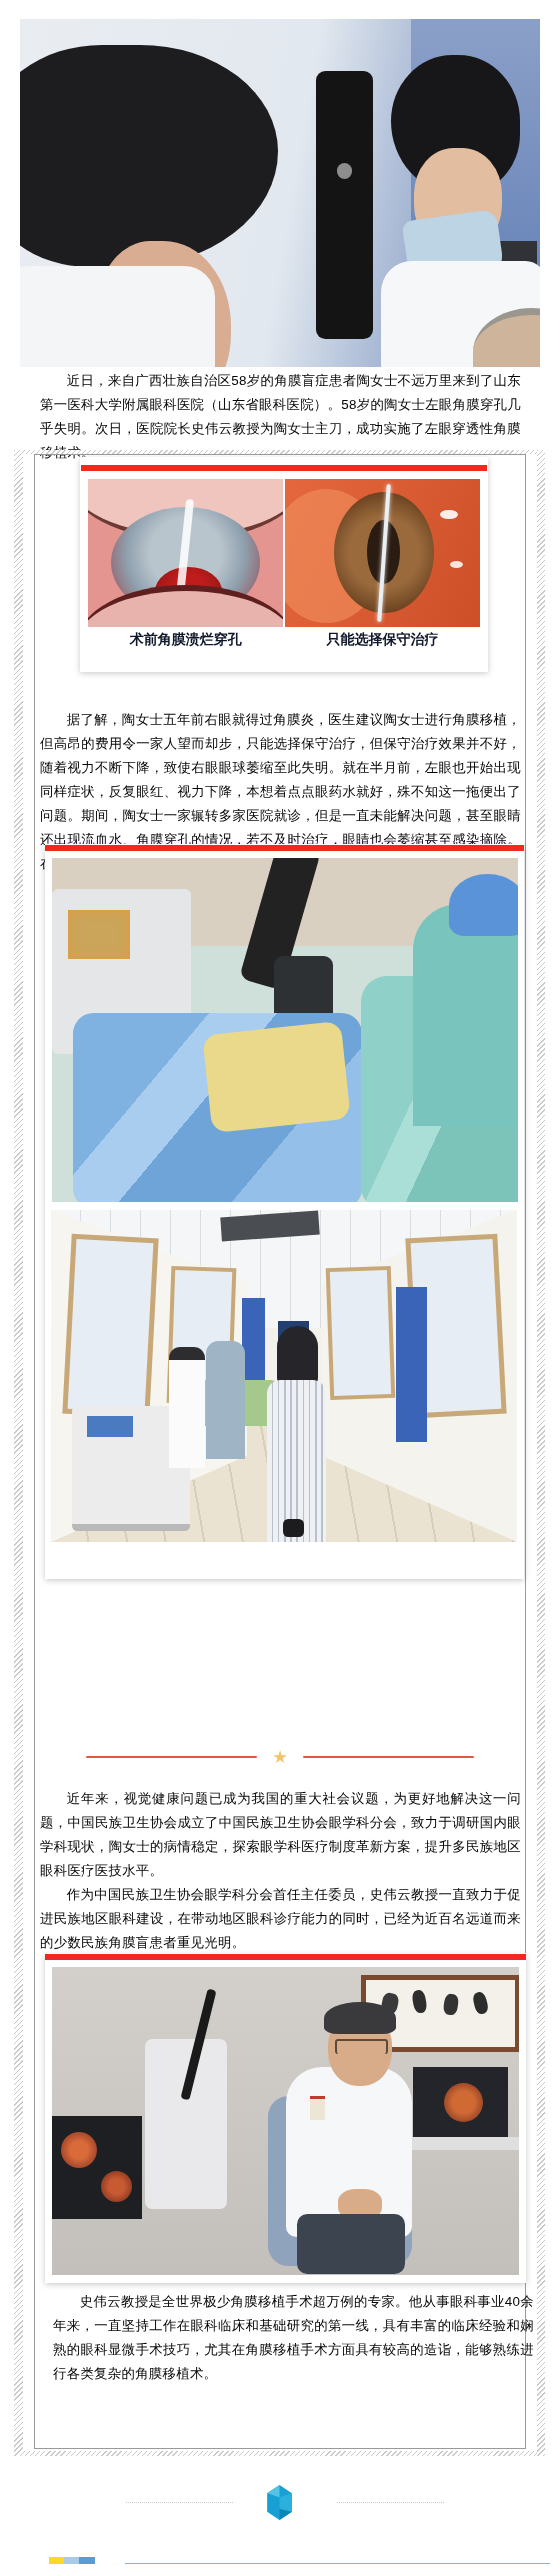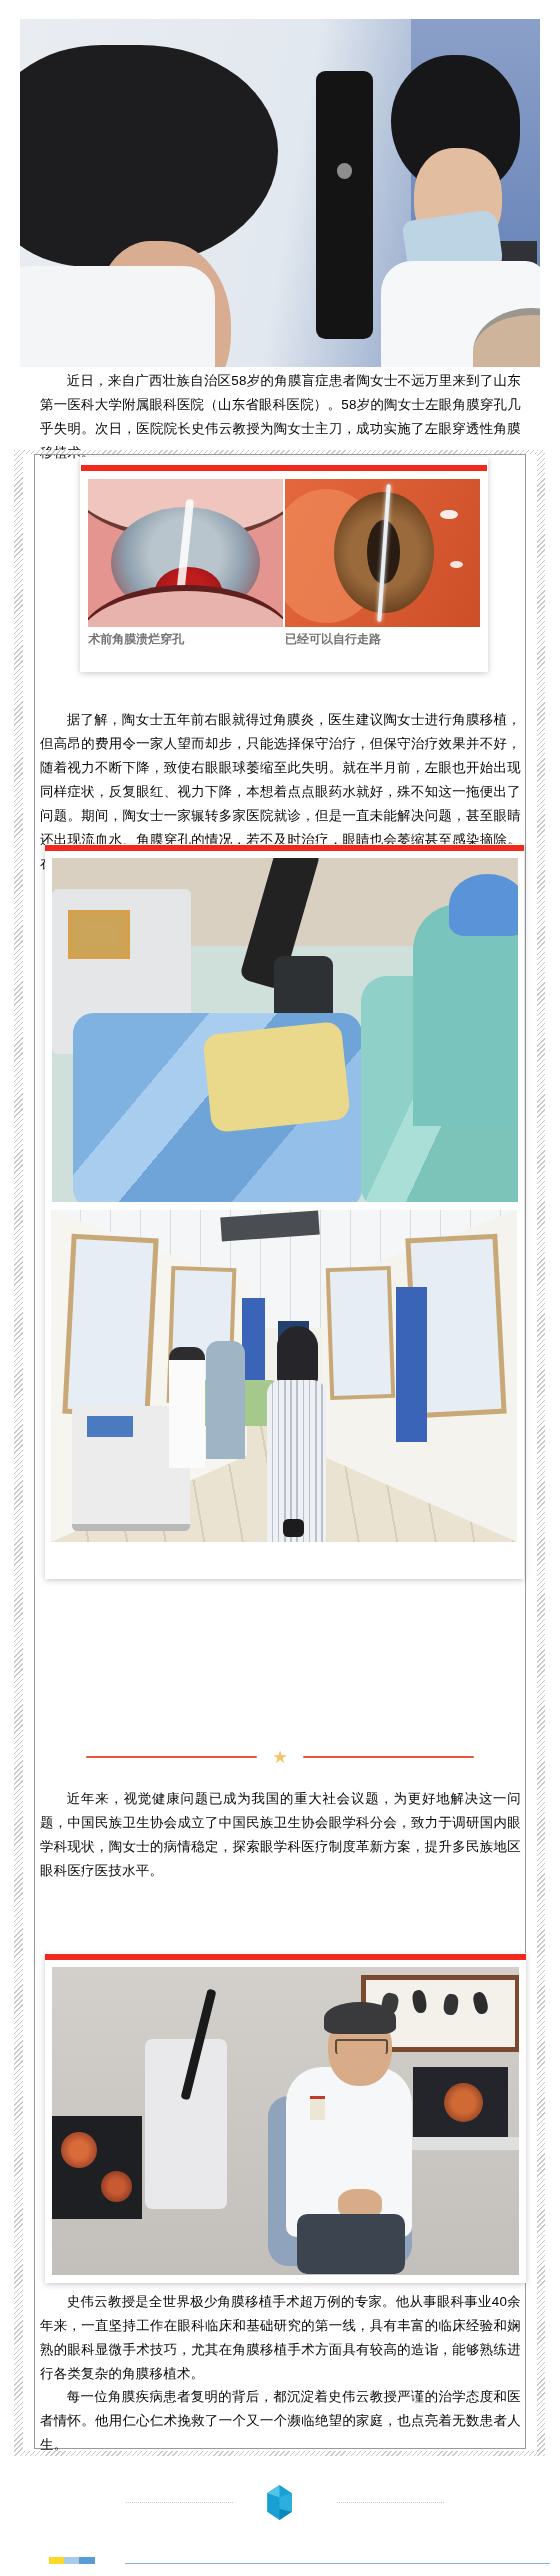--- a/index.html
+++ b/index.html
@@ -20,7 +20,7 @@
   .card{position:absolute;background:#fff;box-shadow:0 1.5px 6.2px rgba(0,0,0,.22);}
   .redbar{position:absolute;background:#f2281c;height:6.2px;}
   .ph{position:absolute;overflow:hidden;background:#dde3e8;}
-  .cap{position:absolute;font-size:12px;font-weight:bold;color:#737373;}
+  .cap{position:absolute;font-size:14px;font-weight:bold;color:#0f172a;text-align:center;}
   
   .stardiv{position:absolute;top:1747px;left:0;width:560px;height:20.6px;display:flex;align-items:center;justify-content:center;}
   .redline{width:171px;height:2.1px;background:#e8543e;border-radius:1px;}

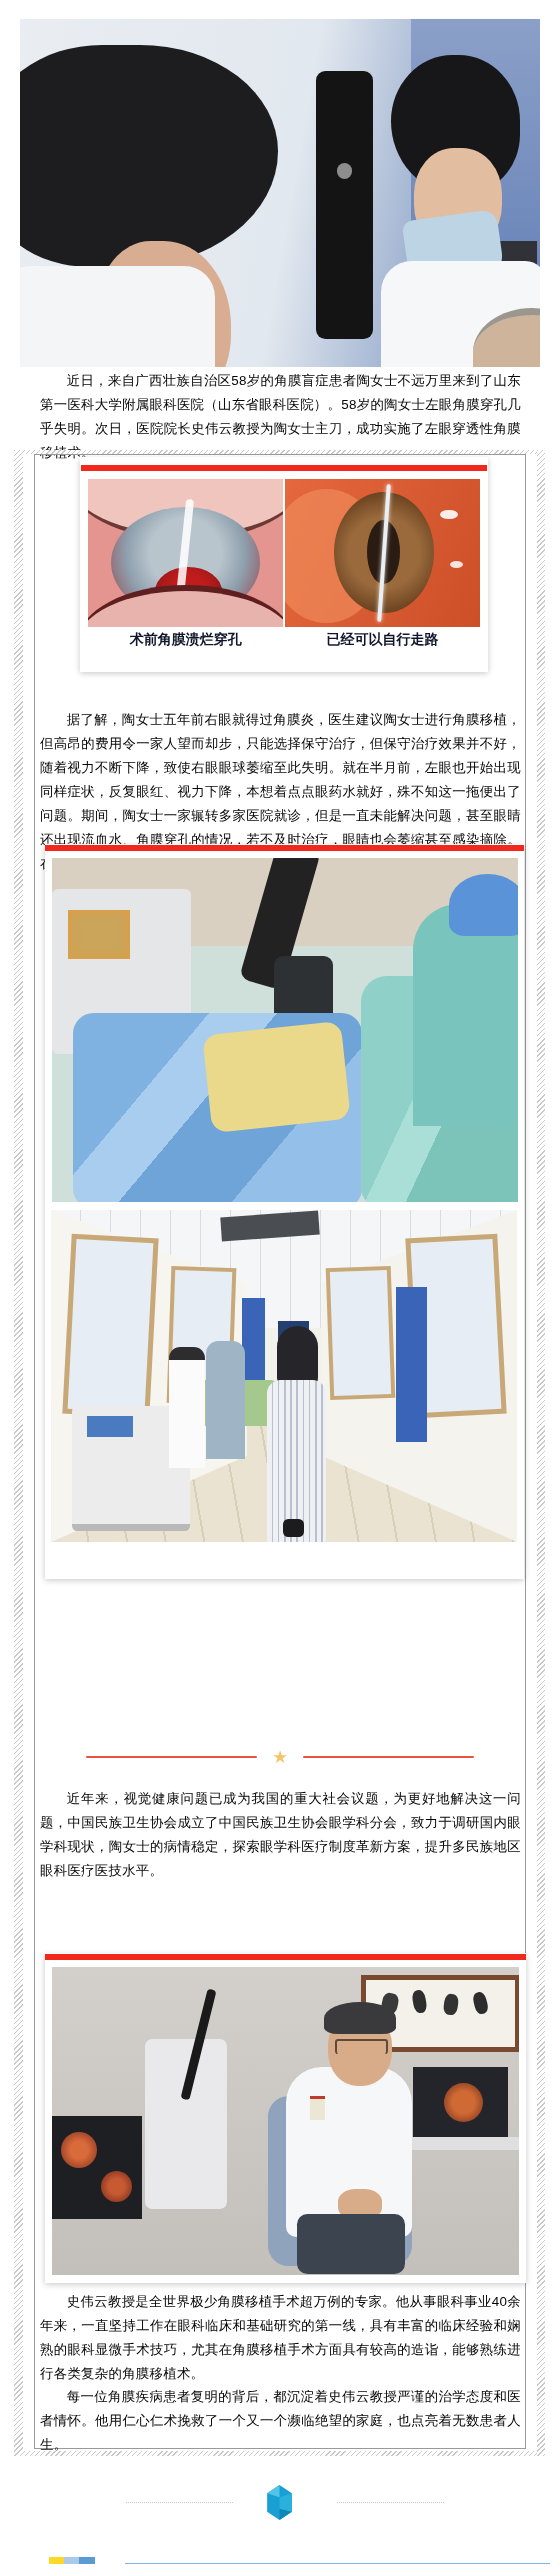--- a/index.html
+++ b/index.html
@@ -81,7 +81,7 @@
       <div class="shape" style="left:165px;top:82px;width:13.4px;height:7.2px;border-radius:50%;background:#fff;opacity:.85;"></div>
     </div>
     <div class="cap" style="left:8.2px;top:174px;width:195px;">术前角膜溃烂穿孔</div>
-    <div class="cap" style="left:205px;top:174px;width:195px;">已经可以自行走路</div>
+    <div class="cap" style="left:205px;top:174px;width:195px;">只能选择保守治疗</div>
   </div>
 
   <div class="para" style="top:708px;">据了解，陶女士五年前右眼就得过角膜炎，医生建议陶女士进行角膜移植，但高昂的费用令一家人望而却步，只能选择保守治疗，但保守治疗效果并不好，随着视力不断下降，致使右眼眼球萎缩至此失明。就在半月前，左眼也开始出现同样症状，反复眼红、视力下降，本想着点点眼药水就好，殊不知这一拖便出了问题。期间，陶女士一家辗转多家医院就诊，但是一直未能解决问题，甚至眼睛还出现流血水、角膜穿孔的情况，若不及时治疗，眼睛也会萎缩甚至感染摘除。在当地医生建议下，陶女士来到医院找到了史伟云教授。</div>

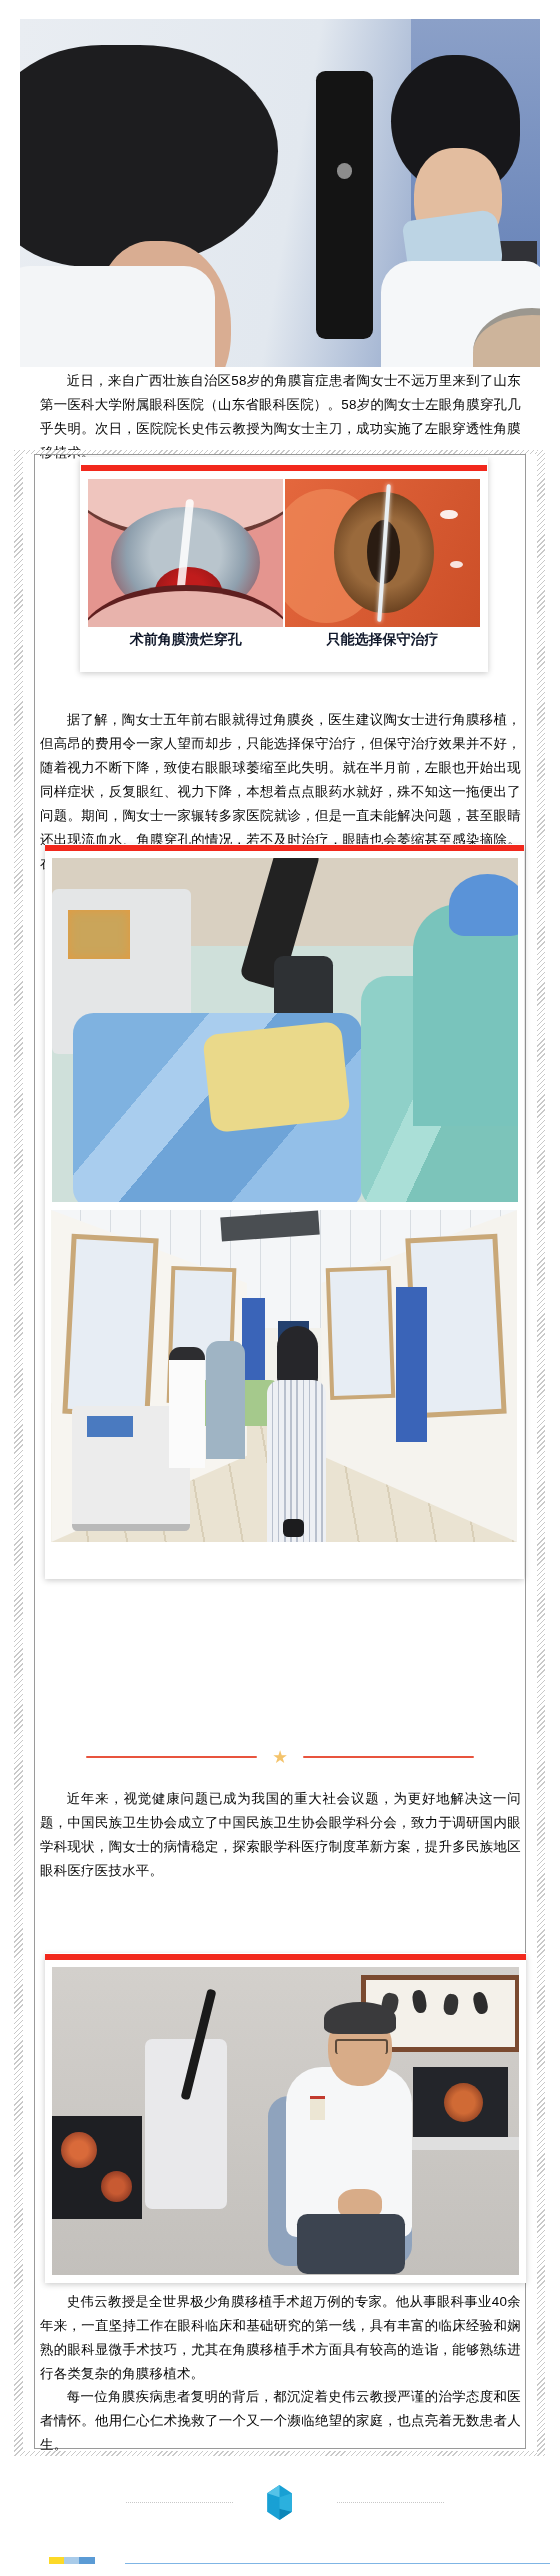--- a/index.html
+++ b/index.html
@@ -132,6 +132,7 @@
   </div>
 
   <div class="para" style="top:1787px;">近年来，视觉健康问题已成为我国的重大社会议题，为更好地解决这一问题，中国民族卫生协会成立了中国民族卫生协会眼学科分会，致力于调研国内眼学科现状，陶女士的病情稳定，探索眼学科医疗制度革新方案，提升多民族地区眼科医疗医技水平。</div>
+  <div class="para" style="top:1883px;">作为中国民族卫生协会眼学科分会首任主任委员，史伟云教授一直致力于促进民族地区眼科建设，在带动地区眼科诊疗能力的同时，已经为近百名远道而来的少数民族角膜盲患者重见光明。</div>
 
   <div class="card" style="left:45px;top:1953px;width:481px;height:330px;">
     <div class="redbar" style="left:0;right:0;top:1px;"></div>

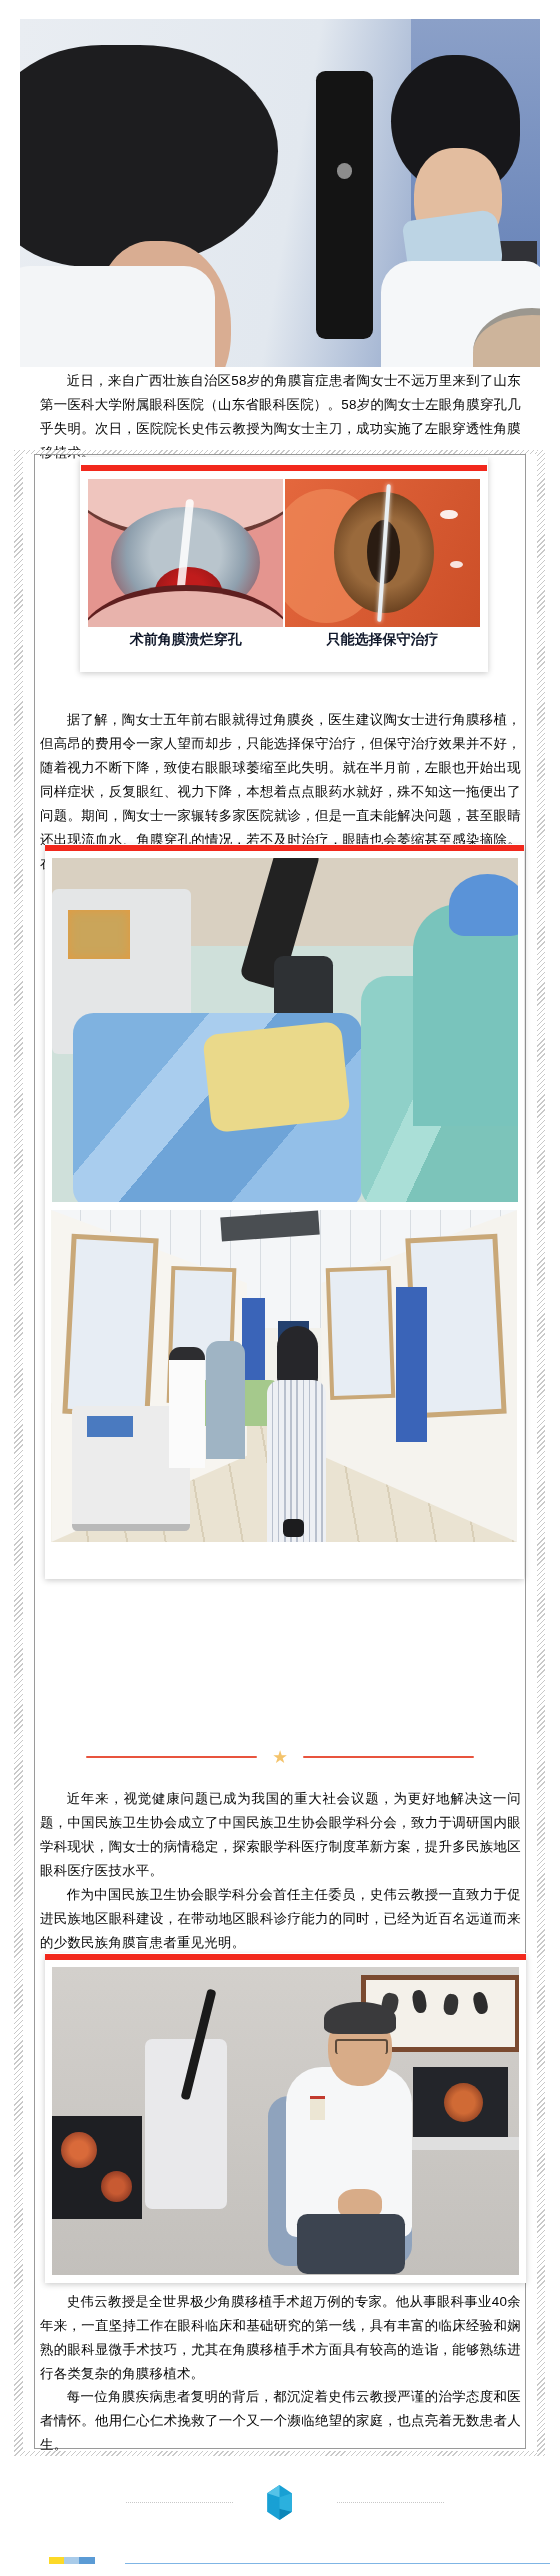--- a/index.html
+++ b/index.html
@@ -161,7 +161,7 @@
     </div>
   </div>
 
-  <div class="para" style="top:2290px;">史伟云教授是全世界极少角膜移植手术超万例的专家。他从事眼科事业40余年来，一直坚持工作在眼科临床和基础研究的第一线，具有丰富的临床经验和娴熟的眼科显微手术技巧，尤其在角膜移植手术方面具有较高的造诣，能够熟练进行各类复杂的角膜移植术。</div>
+  <div class="para" style="top:2290px;margin-left:13px;">史伟云教授是全世界极少角膜移植手术超万例的专家。他从事眼科事业40余年来，一直坚持工作在眼科临床和基础研究的第一线，具有丰富的临床经验和娴熟的眼科显微手术技巧，尤其在角膜移植手术方面具有较高的造诣，能够熟练进行各类复杂的角膜移植术。</div>
   <div class="para" style="top:2385px;">每一位角膜疾病患者复明的背后，都沉淀着史伟云教授严谨的治学态度和医者情怀。他用仁心仁术挽救了一个又一个濒临绝望的家庭，也点亮着无数患者人生。</div>
 
   <div class="dotline" style="left:126px;top:2502px;"></div>

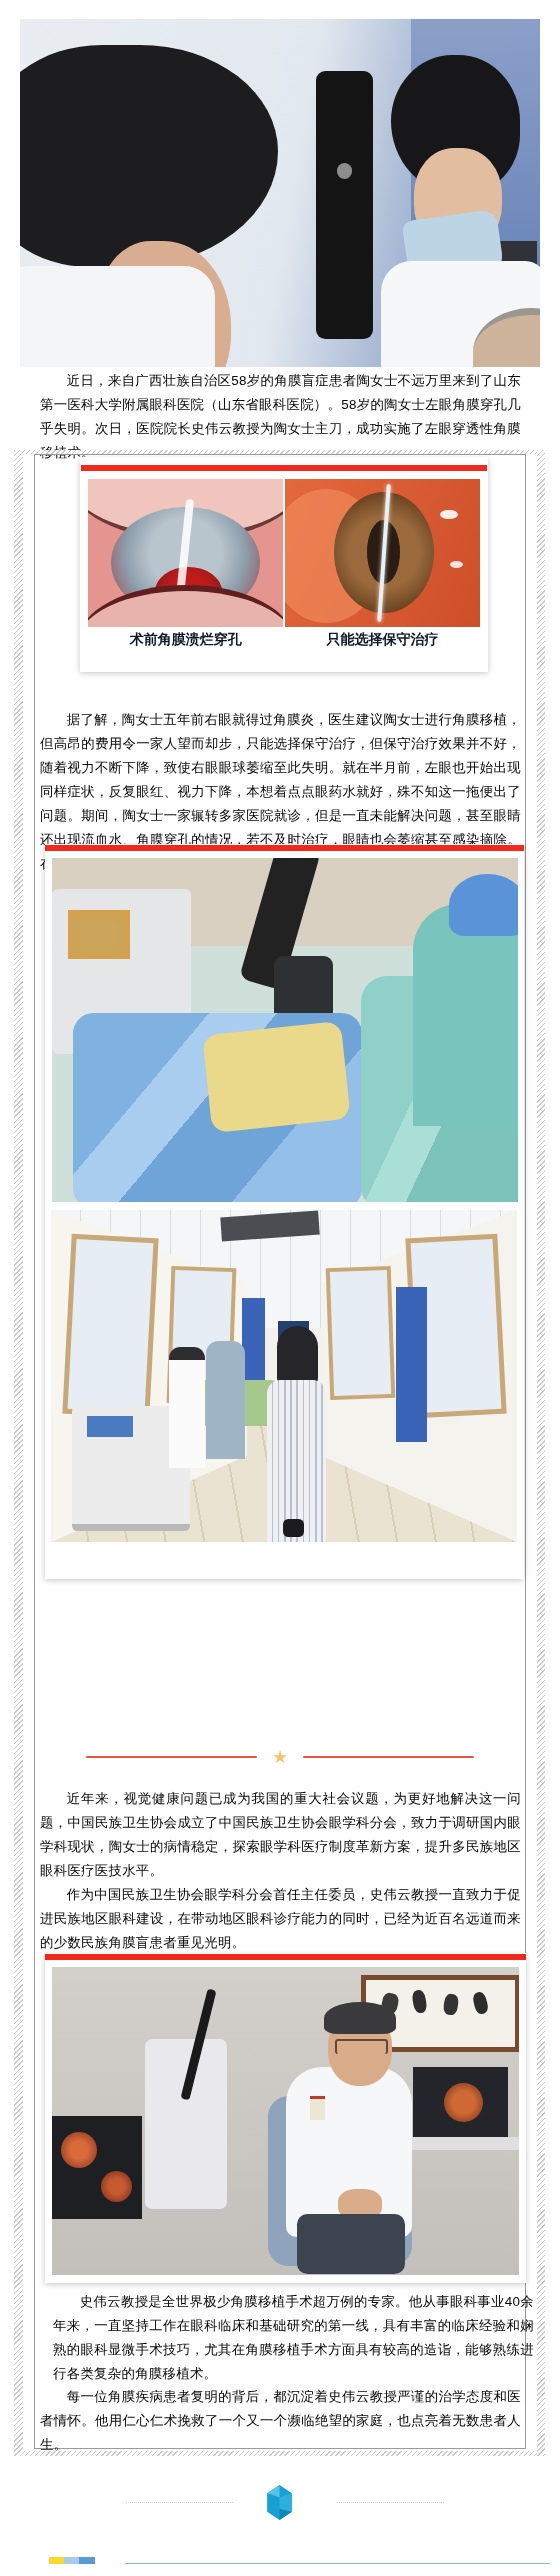--- a/index.html
+++ b/index.html
@@ -162,7 +162,6 @@
   </div>
 
   <div class="para" style="top:2290px;margin-left:13px;">史伟云教授是全世界极少角膜移植手术超万例的专家。他从事眼科事业40余年来，一直坚持工作在眼科临床和基础研究的第一线，具有丰富的临床经验和娴熟的眼科显微手术技巧，尤其在角膜移植手术方面具有较高的造诣，能够熟练进行各类复杂的角膜移植术。</div>
-  <div class="para" style="top:2385px;">每一位角膜疾病患者复明的背后，都沉淀着史伟云教授严谨的治学态度和医者情怀。他用仁心仁术挽救了一个又一个濒临绝望的家庭，也点亮着无数患者人生。</div>
 
   <div class="dotline" style="left:126px;top:2502px;"></div>
   <div class="dotline" style="left:337px;top:2502px;width:107px;"></div>

